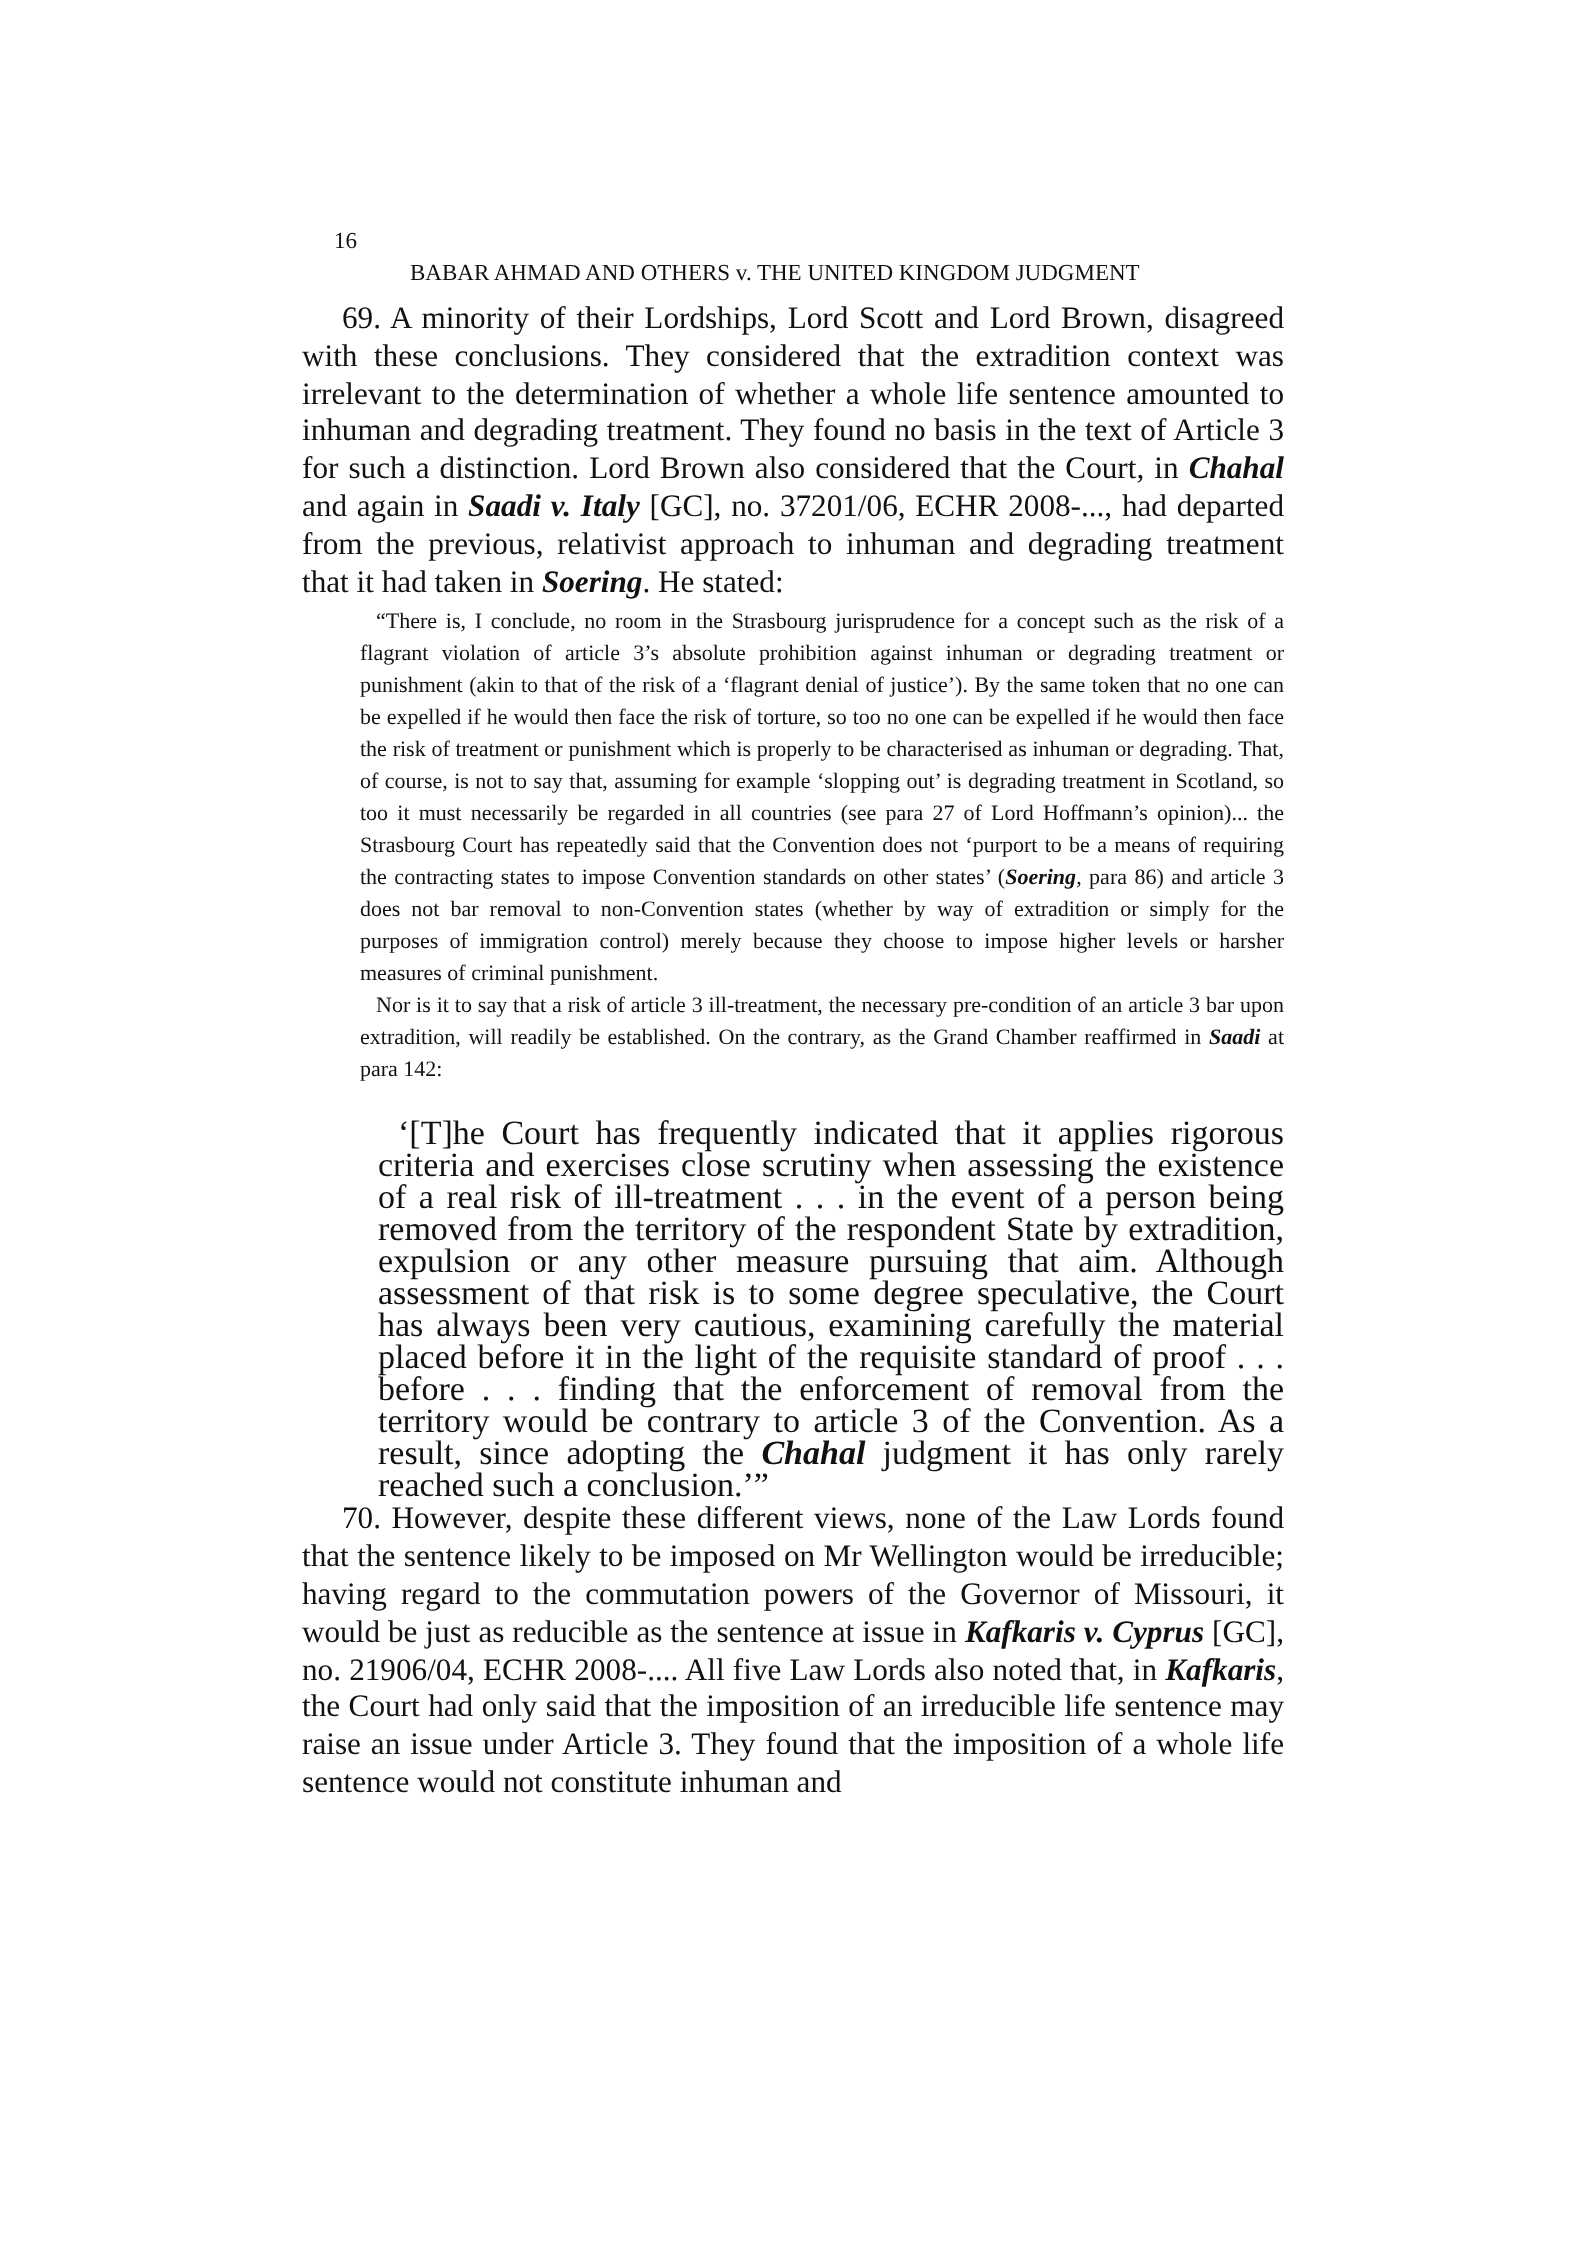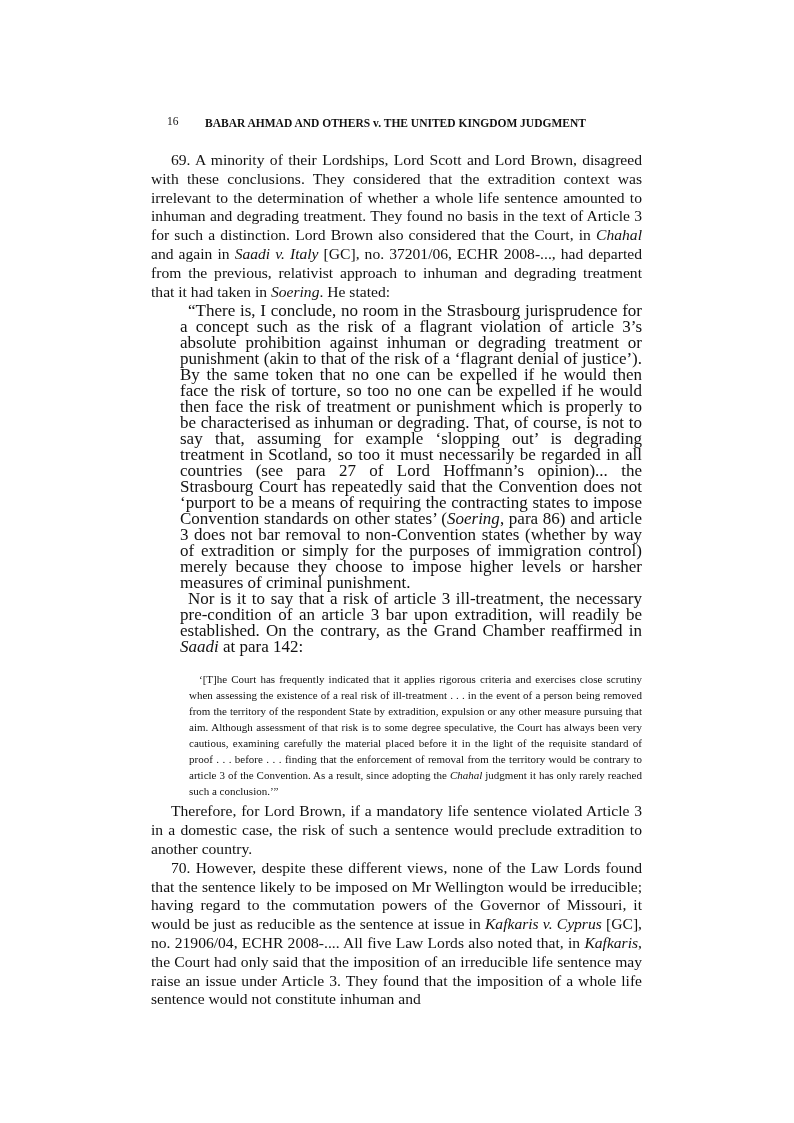--- a/index.html
+++ b/index.html
@@ -6,7 +6,7 @@
   body { width: 794px; height: 1123px; position: relative; overflow: hidden; font-family: "Liberation Serif", serif; color: #111; }
   .header { position: absolute; top: 114px; left: 151px; width: 491px; font-size: 11.5px; line-height: 14px; }
   .header .pno { position: absolute; left: 16px; top: 0; }
-  .header .title { position: absolute; left: 54px; top: 2px; white-space: nowrap; font-weight: bold; }
+  .header .title { position: absolute; left: 54px; top: 16px; white-space: nowrap; }
   .body { position: absolute; top: 151px; left: 151px; width: 491px; }
   p { margin: 0; text-align: justify; }
   .main { font-size: 15.6px; line-height: 18.8px; text-indent: 20px; }

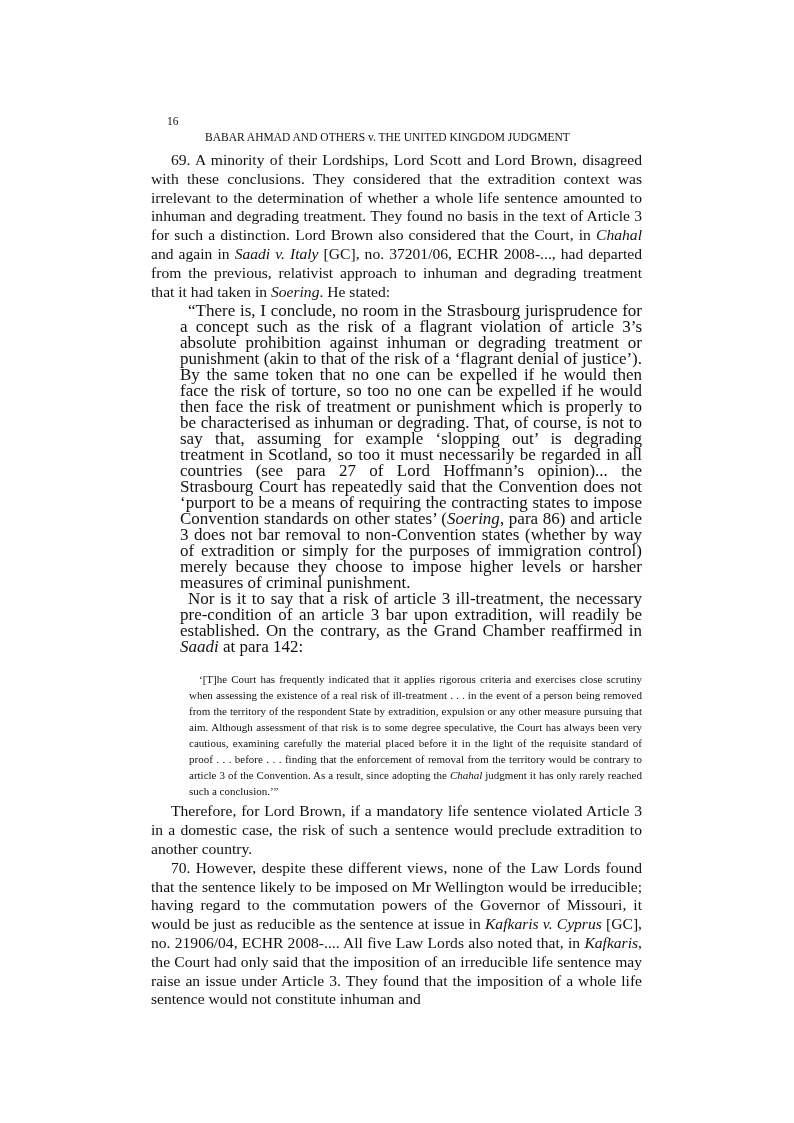--- a/index.html
+++ b/index.html
@@ -15,7 +15,7 @@
   .quote.gap { }
   .nested { font-size: 11px; line-height: 16.0px; text-indent: 10px; margin-left: 38px; margin-top: 16px; }
   .after { margin-top: 3px; }
-  i { font-style: italic; }
+  i { font-style: italic; font-weight: bold; }
 </style>
 </head>
 <body>

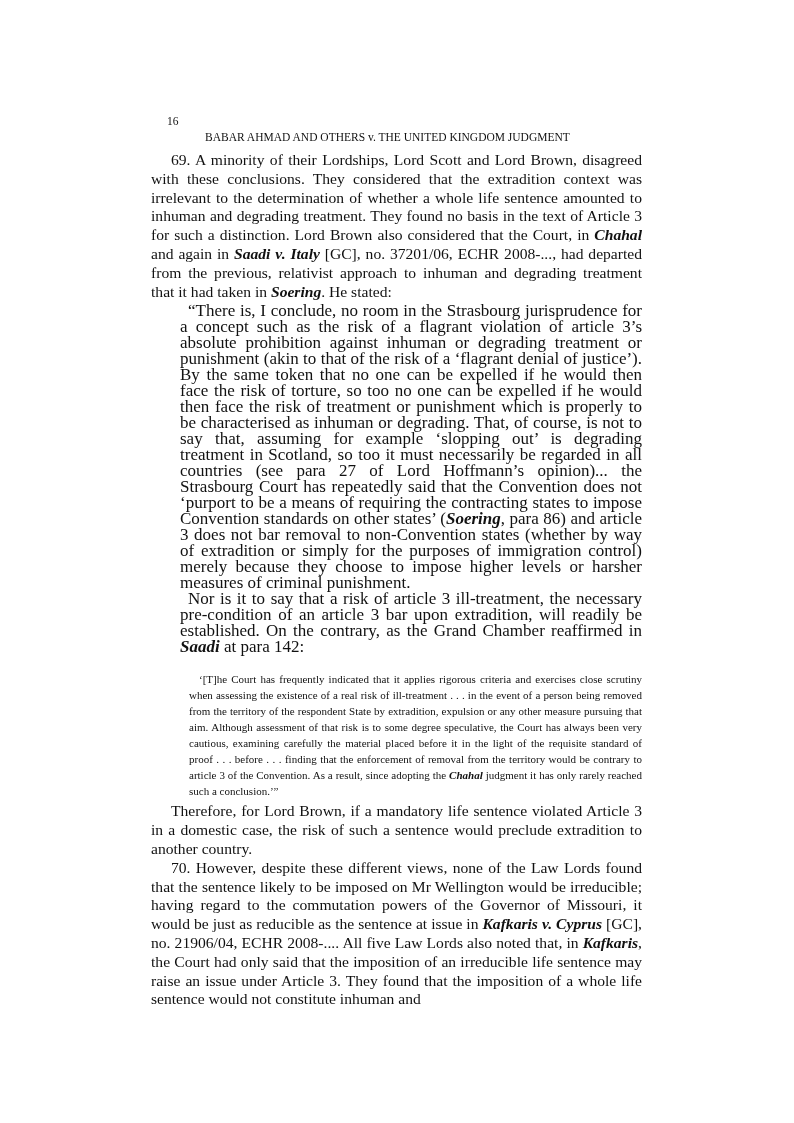--- a/index.html
+++ b/index.html
@@ -10,7 +10,7 @@
   .body { position: absolute; top: 151px; left: 151px; width: 491px; }
   p { margin: 0; text-align: justify; }
   .main { font-size: 15.6px; line-height: 18.8px; text-indent: 20px; }
-  .quote { font-size: 17px; line-height: 16.0px; text-indent: 8px; margin-left: 29px; }
+  .quote { font-size: 11px; line-height: 16.0px; text-indent: 8px; margin-left: 29px; }
   .quote.first { margin-top: 2px; }
   .quote.gap { }
   .nested { font-size: 11px; line-height: 16.0px; text-indent: 10px; margin-left: 38px; margin-top: 16px; }

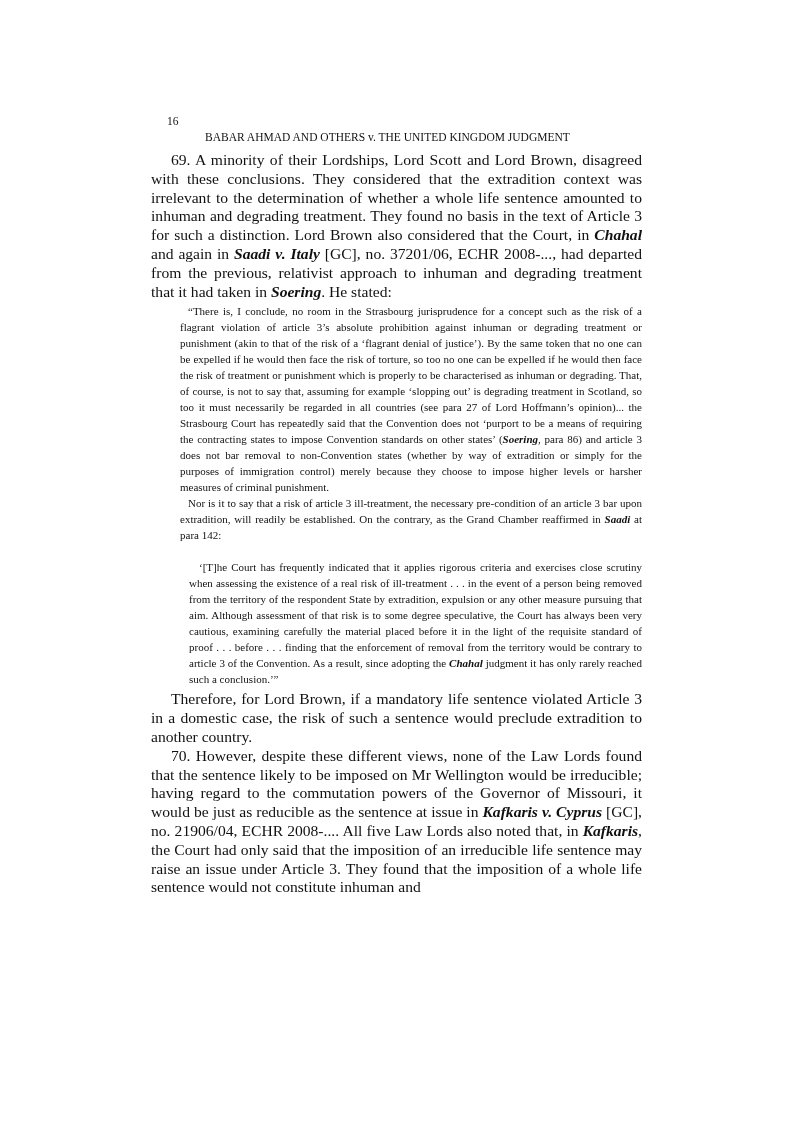--- a/index.html
+++ b/index.html
@@ -13,7 +13,7 @@
   .quote { font-size: 11px; line-height: 16.0px; text-indent: 8px; margin-left: 29px; }
   .quote.first { margin-top: 2px; }
   .quote.gap { }
-  .nested { font-size: 11px; line-height: 16.0px; text-indent: 10px; margin-left: 38px; margin-top: 16px; }
+  .nested { font-size: 17px; line-height: 16.0px; text-indent: 10px; margin-left: 38px; margin-top: 16px; }
   .after { margin-top: 3px; }
   i { font-style: italic; font-weight: bold; }
 </style>

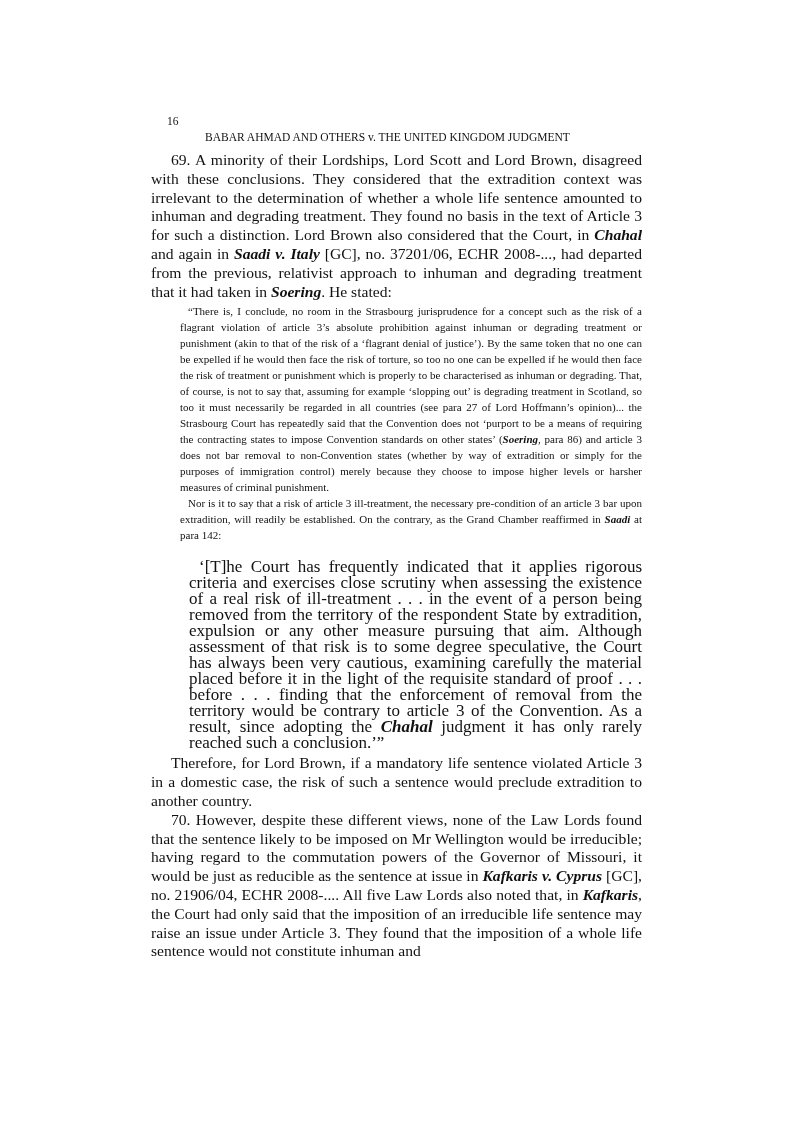--- a/index.html
+++ b/index.html
@@ -34,7 +34,6 @@
 
   <p class="nested"><span>‘[T]he Court has frequently indicated that it applies rigorous criteria and exercises close scrutiny when assessing the existence of a real risk of ill-treatment . . . in the event of a person being removed from the territory of the respondent State by extradition, expulsion or any other measure pursuing that aim. Although assessment of that risk is to some degree speculative, the Court has always been very cautious, examining carefully the material placed before it in the light of the requisite standard of proof . . . before . . . finding that the enforcement of removal from the territory would be contrary to article 3 of the Convention. As a result, since adopting the </span><i>Chahal</i><span> judgment it has only rarely reached such a conclusion.’”</span></p>
 
-  <p class="main after">Therefore, for Lord Brown, if a mandatory life sentence violated Article 3 in a domestic case, the risk of such a sentence would preclude extradition to another country.</p>
 
   <p class="main"><span>70. However, despite these different views, none of the Law Lords found that the sentence likely to be imposed on Mr Wellington would be irreducible; having regard to the commutation powers of the Governor of Missouri, it would be just as reducible as the sentence at issue in </span><i>Kafkaris v. Cyprus</i><span> [GC], no. 21906/04, ECHR 2008-.... All five Law Lords also noted that, in </span><i>Kafkaris</i><span>, the Court had only said that the imposition of an irreducible life sentence may raise an issue under Article 3. They found that the imposition of a whole life sentence would not constitute inhuman and</span></p>
 </div>

